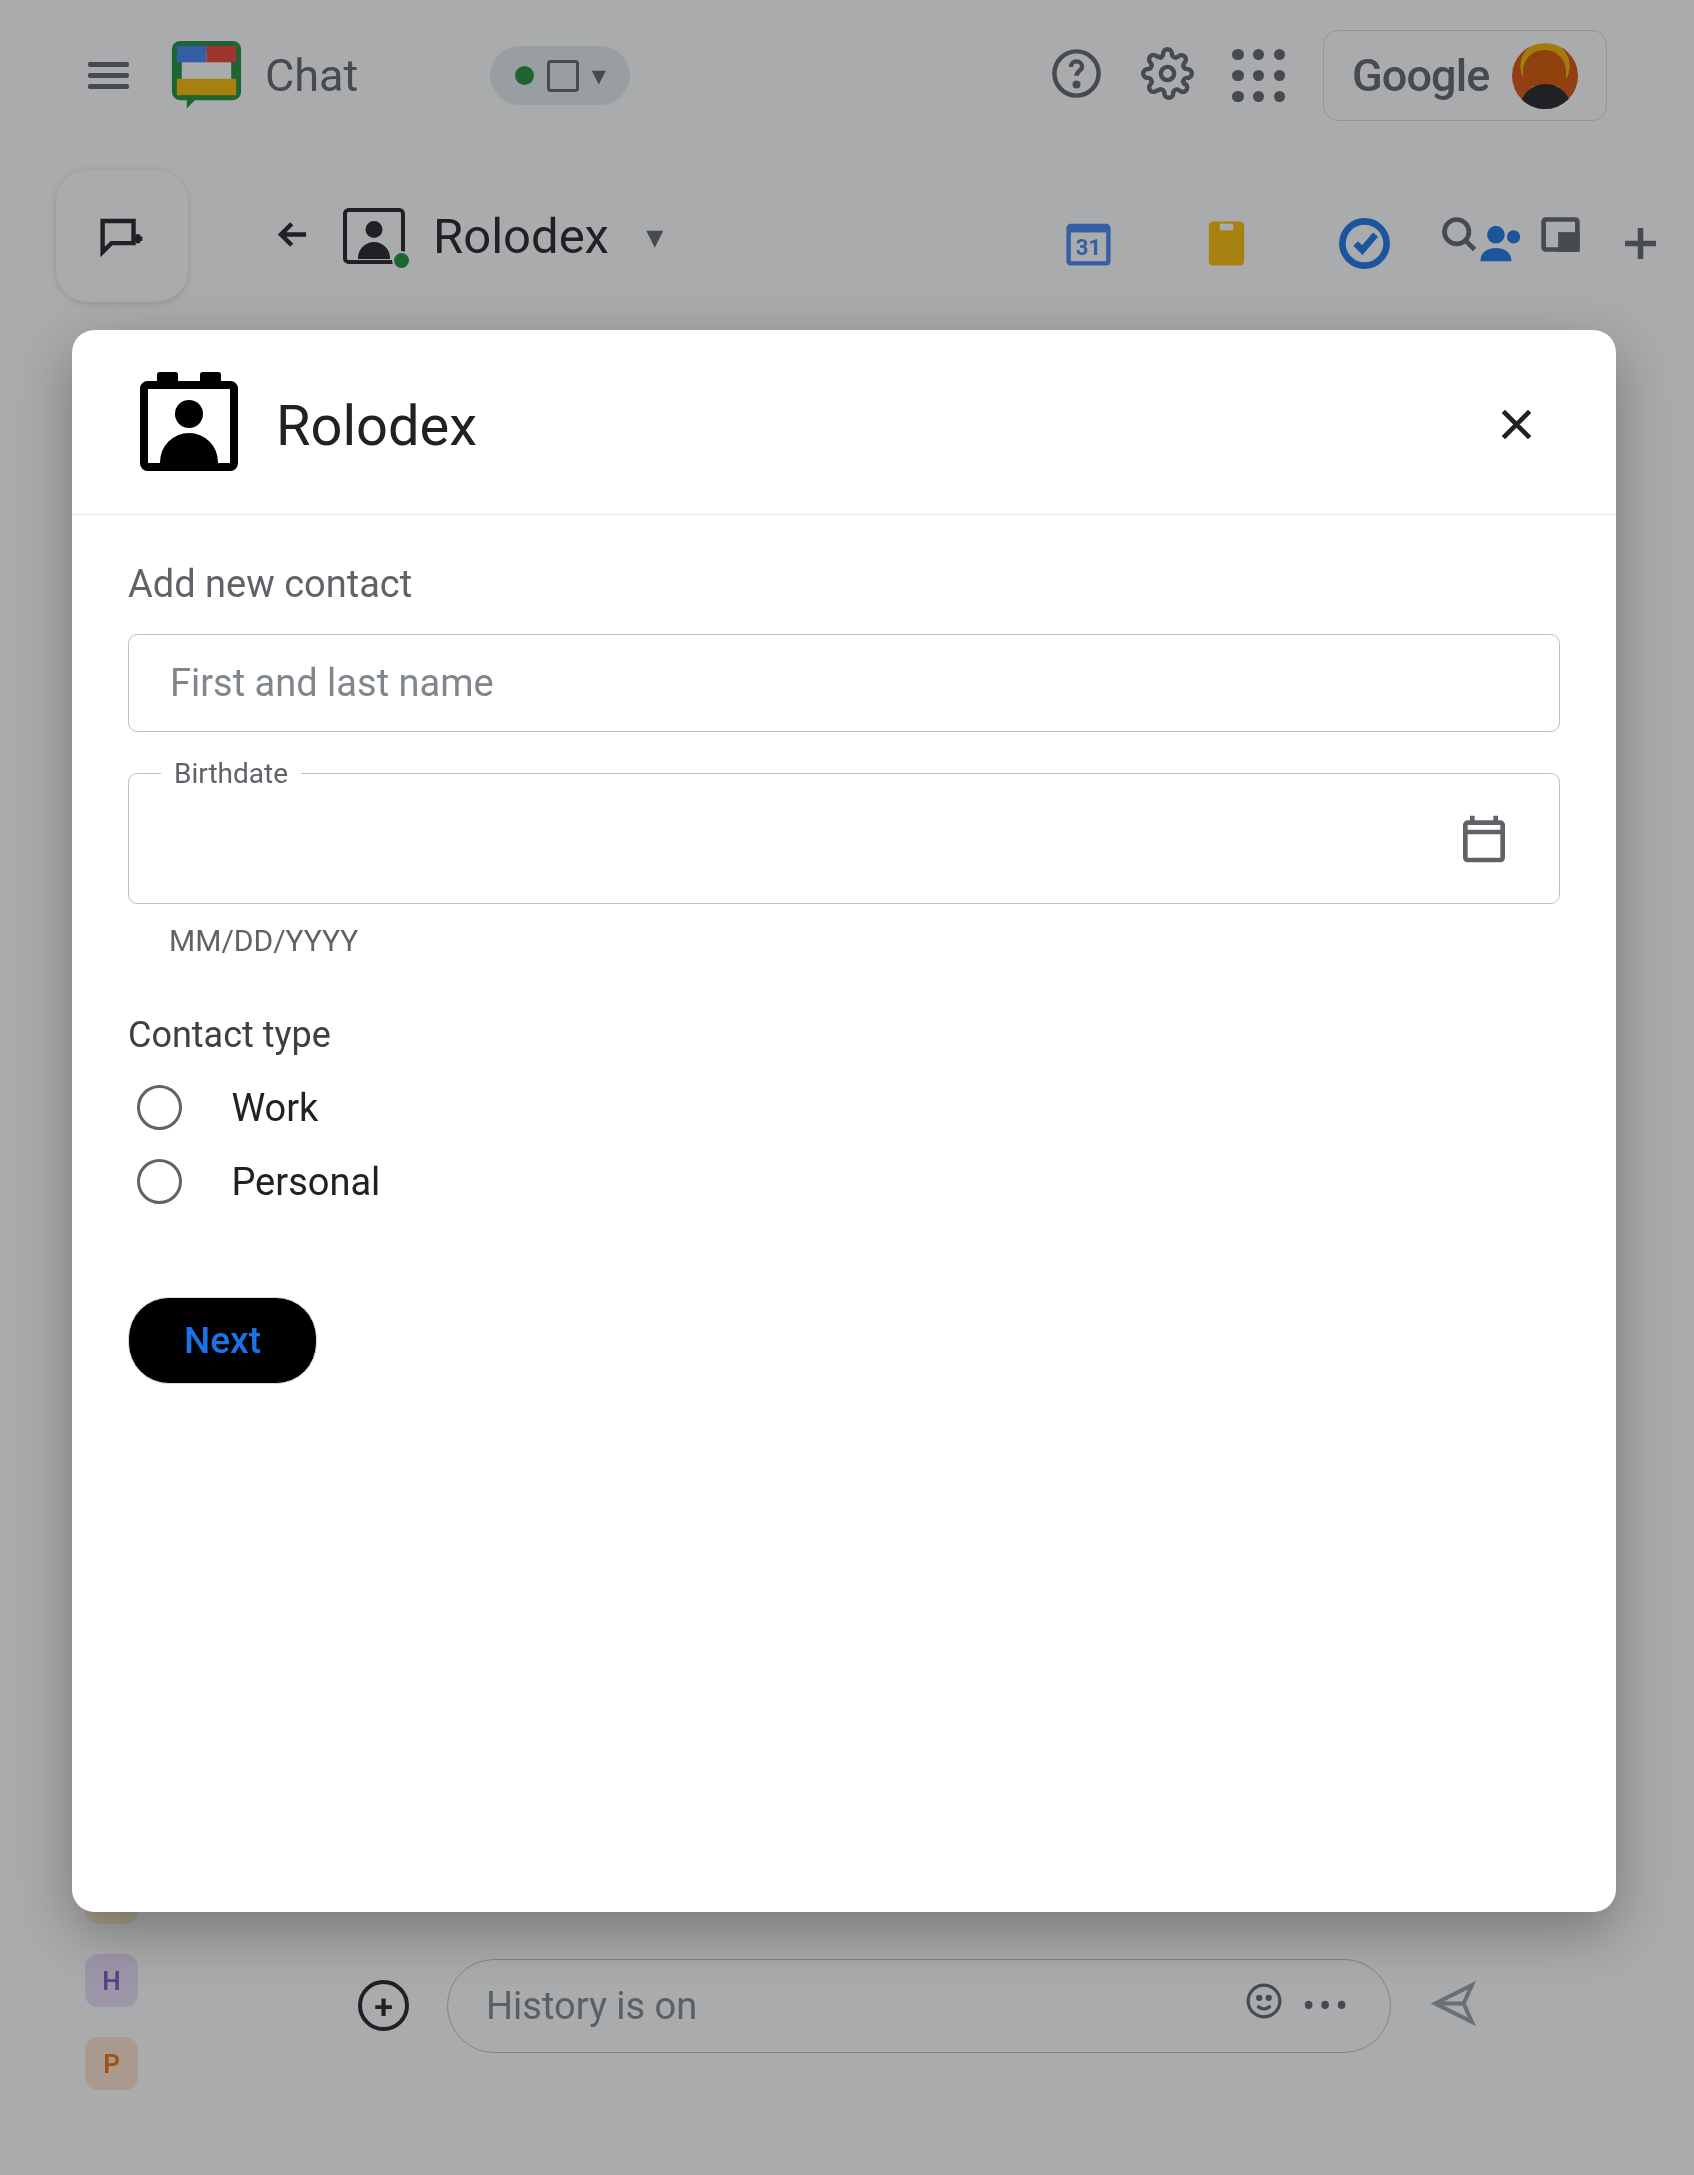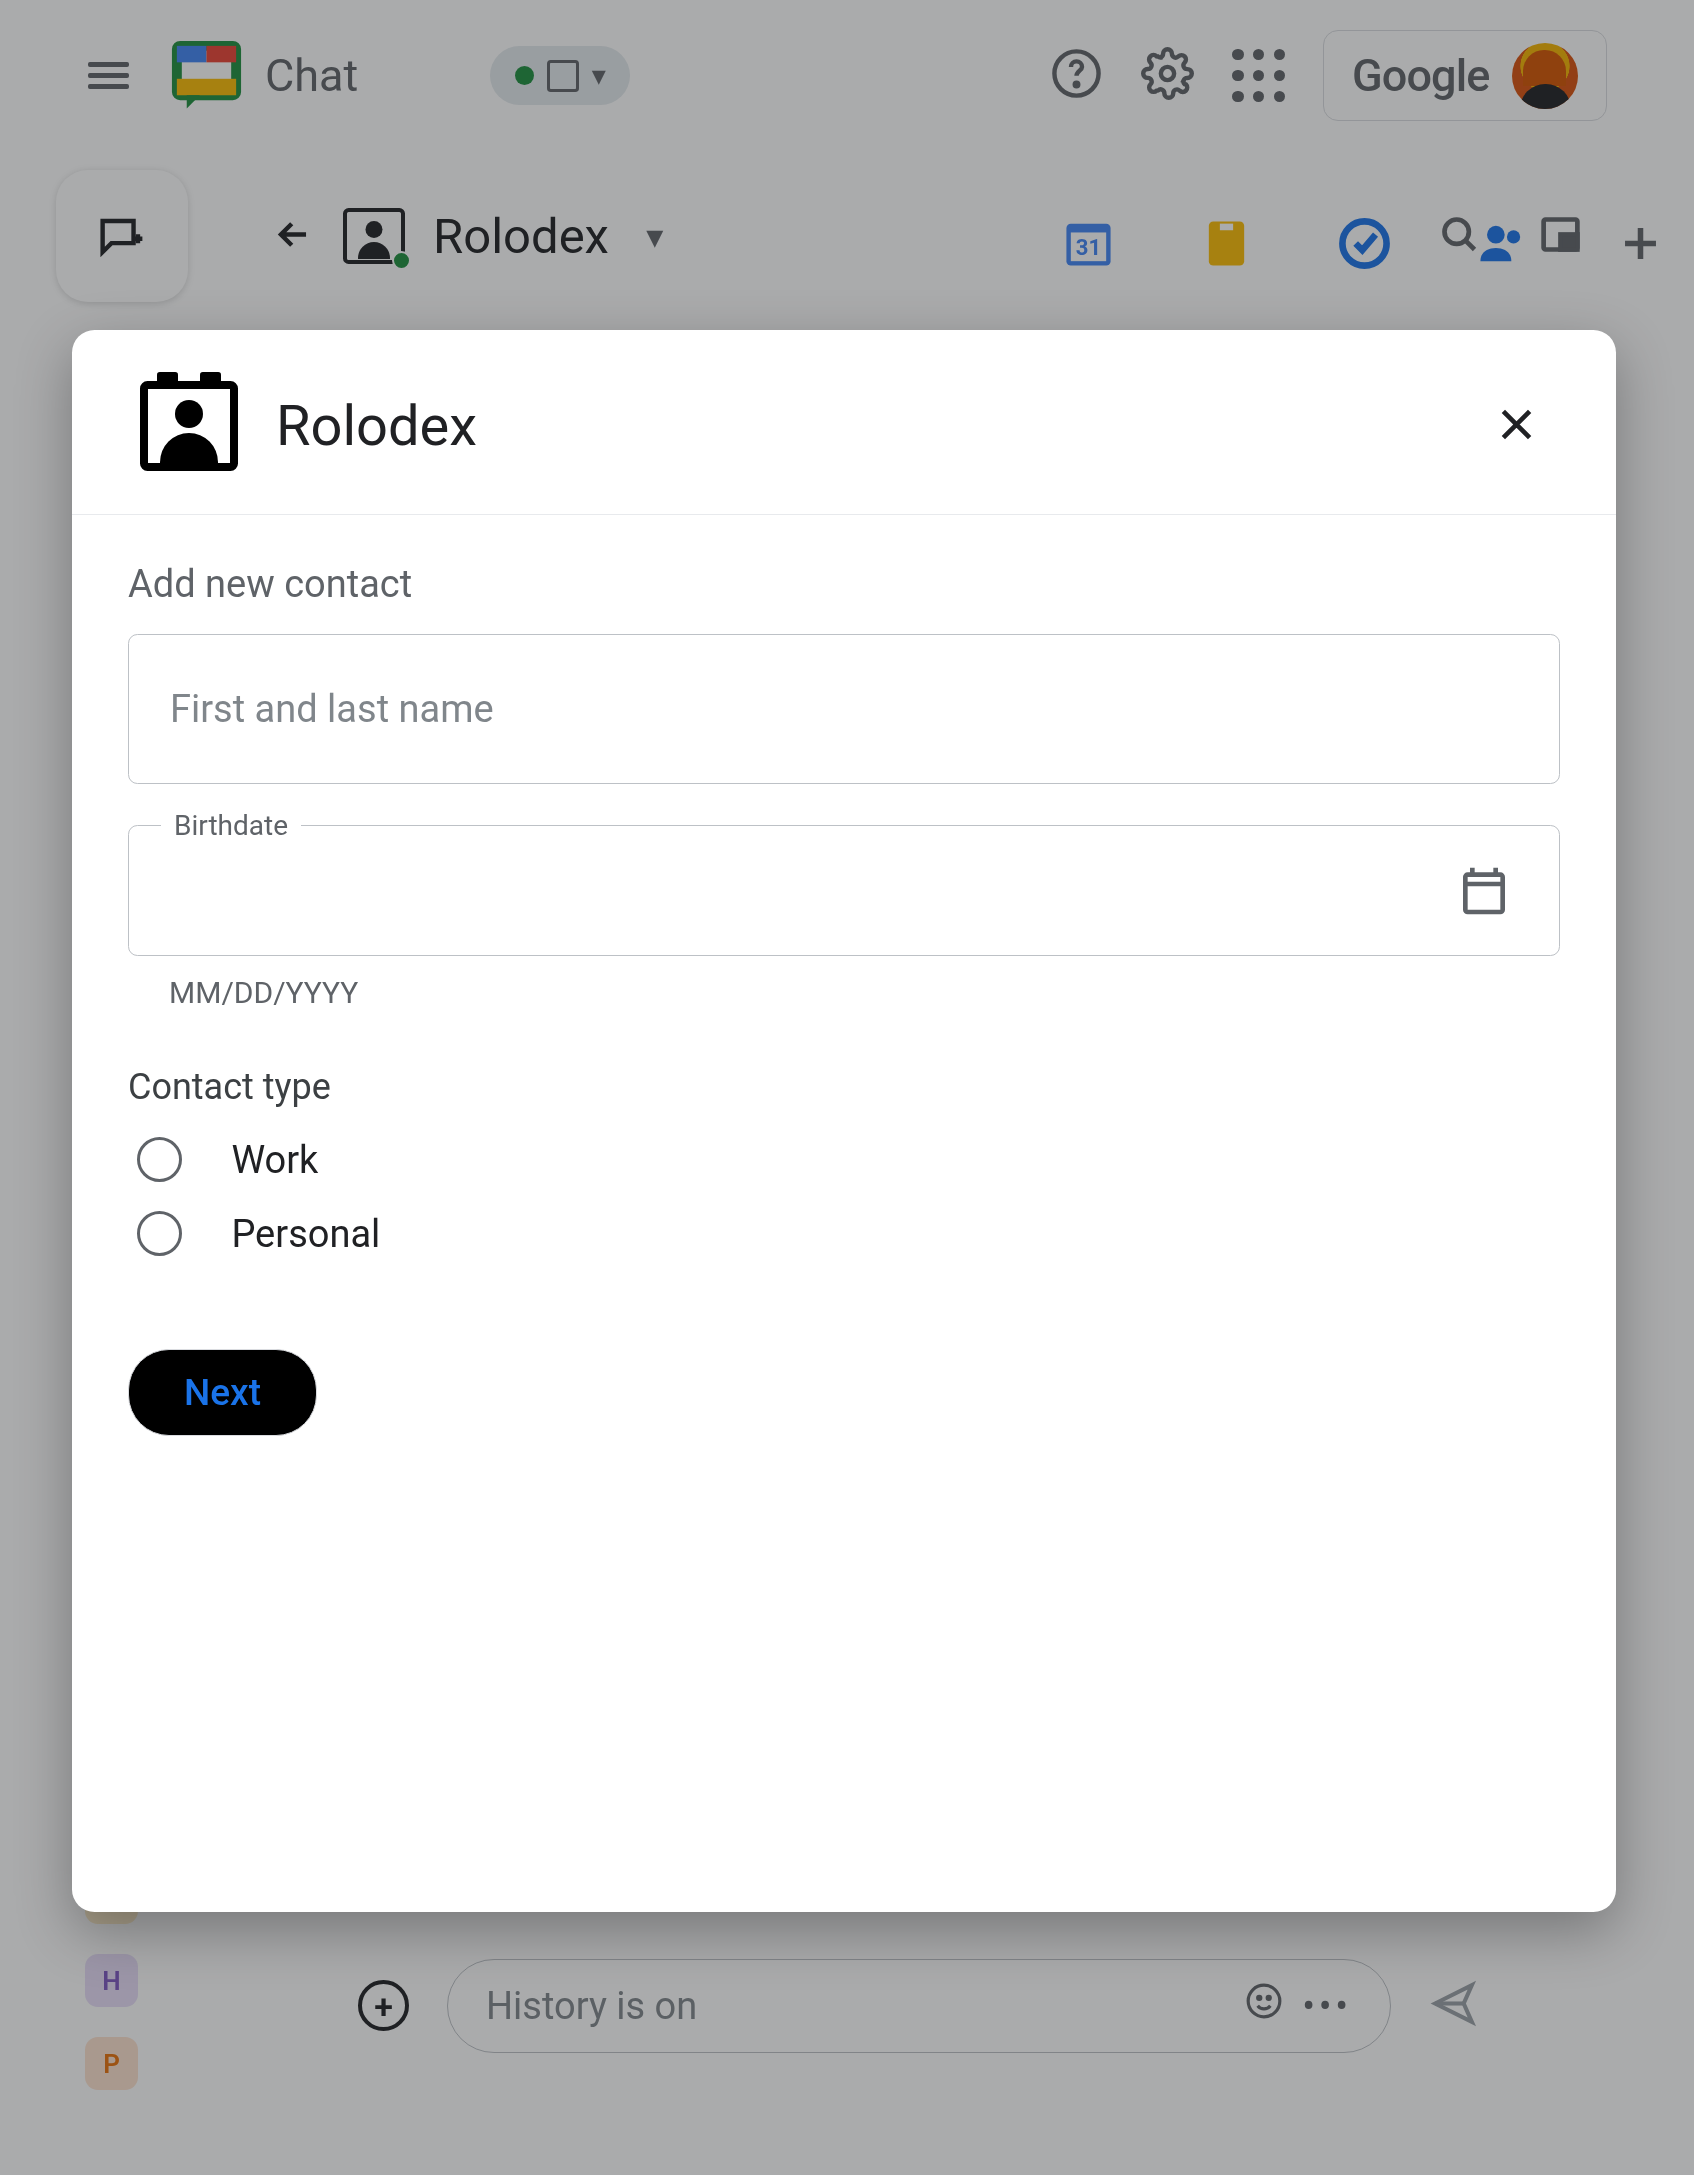--- a/index.html
+++ b/index.html
@@ -134,7 +134,7 @@
   .dialog-body{padding: 47px 56px;}
   .section-title{font-size:38px;color:#5f6368;margin:0 0 28px 0;}
   .text-input{
-    width:100%; padding:52px 41px;
+    width:100%; padding:26px 41px;
     border:1.9px solid #bdc1c6; border-radius:9.4px;
     font-size:38px; color:#202124;
     font-family:inherit;

